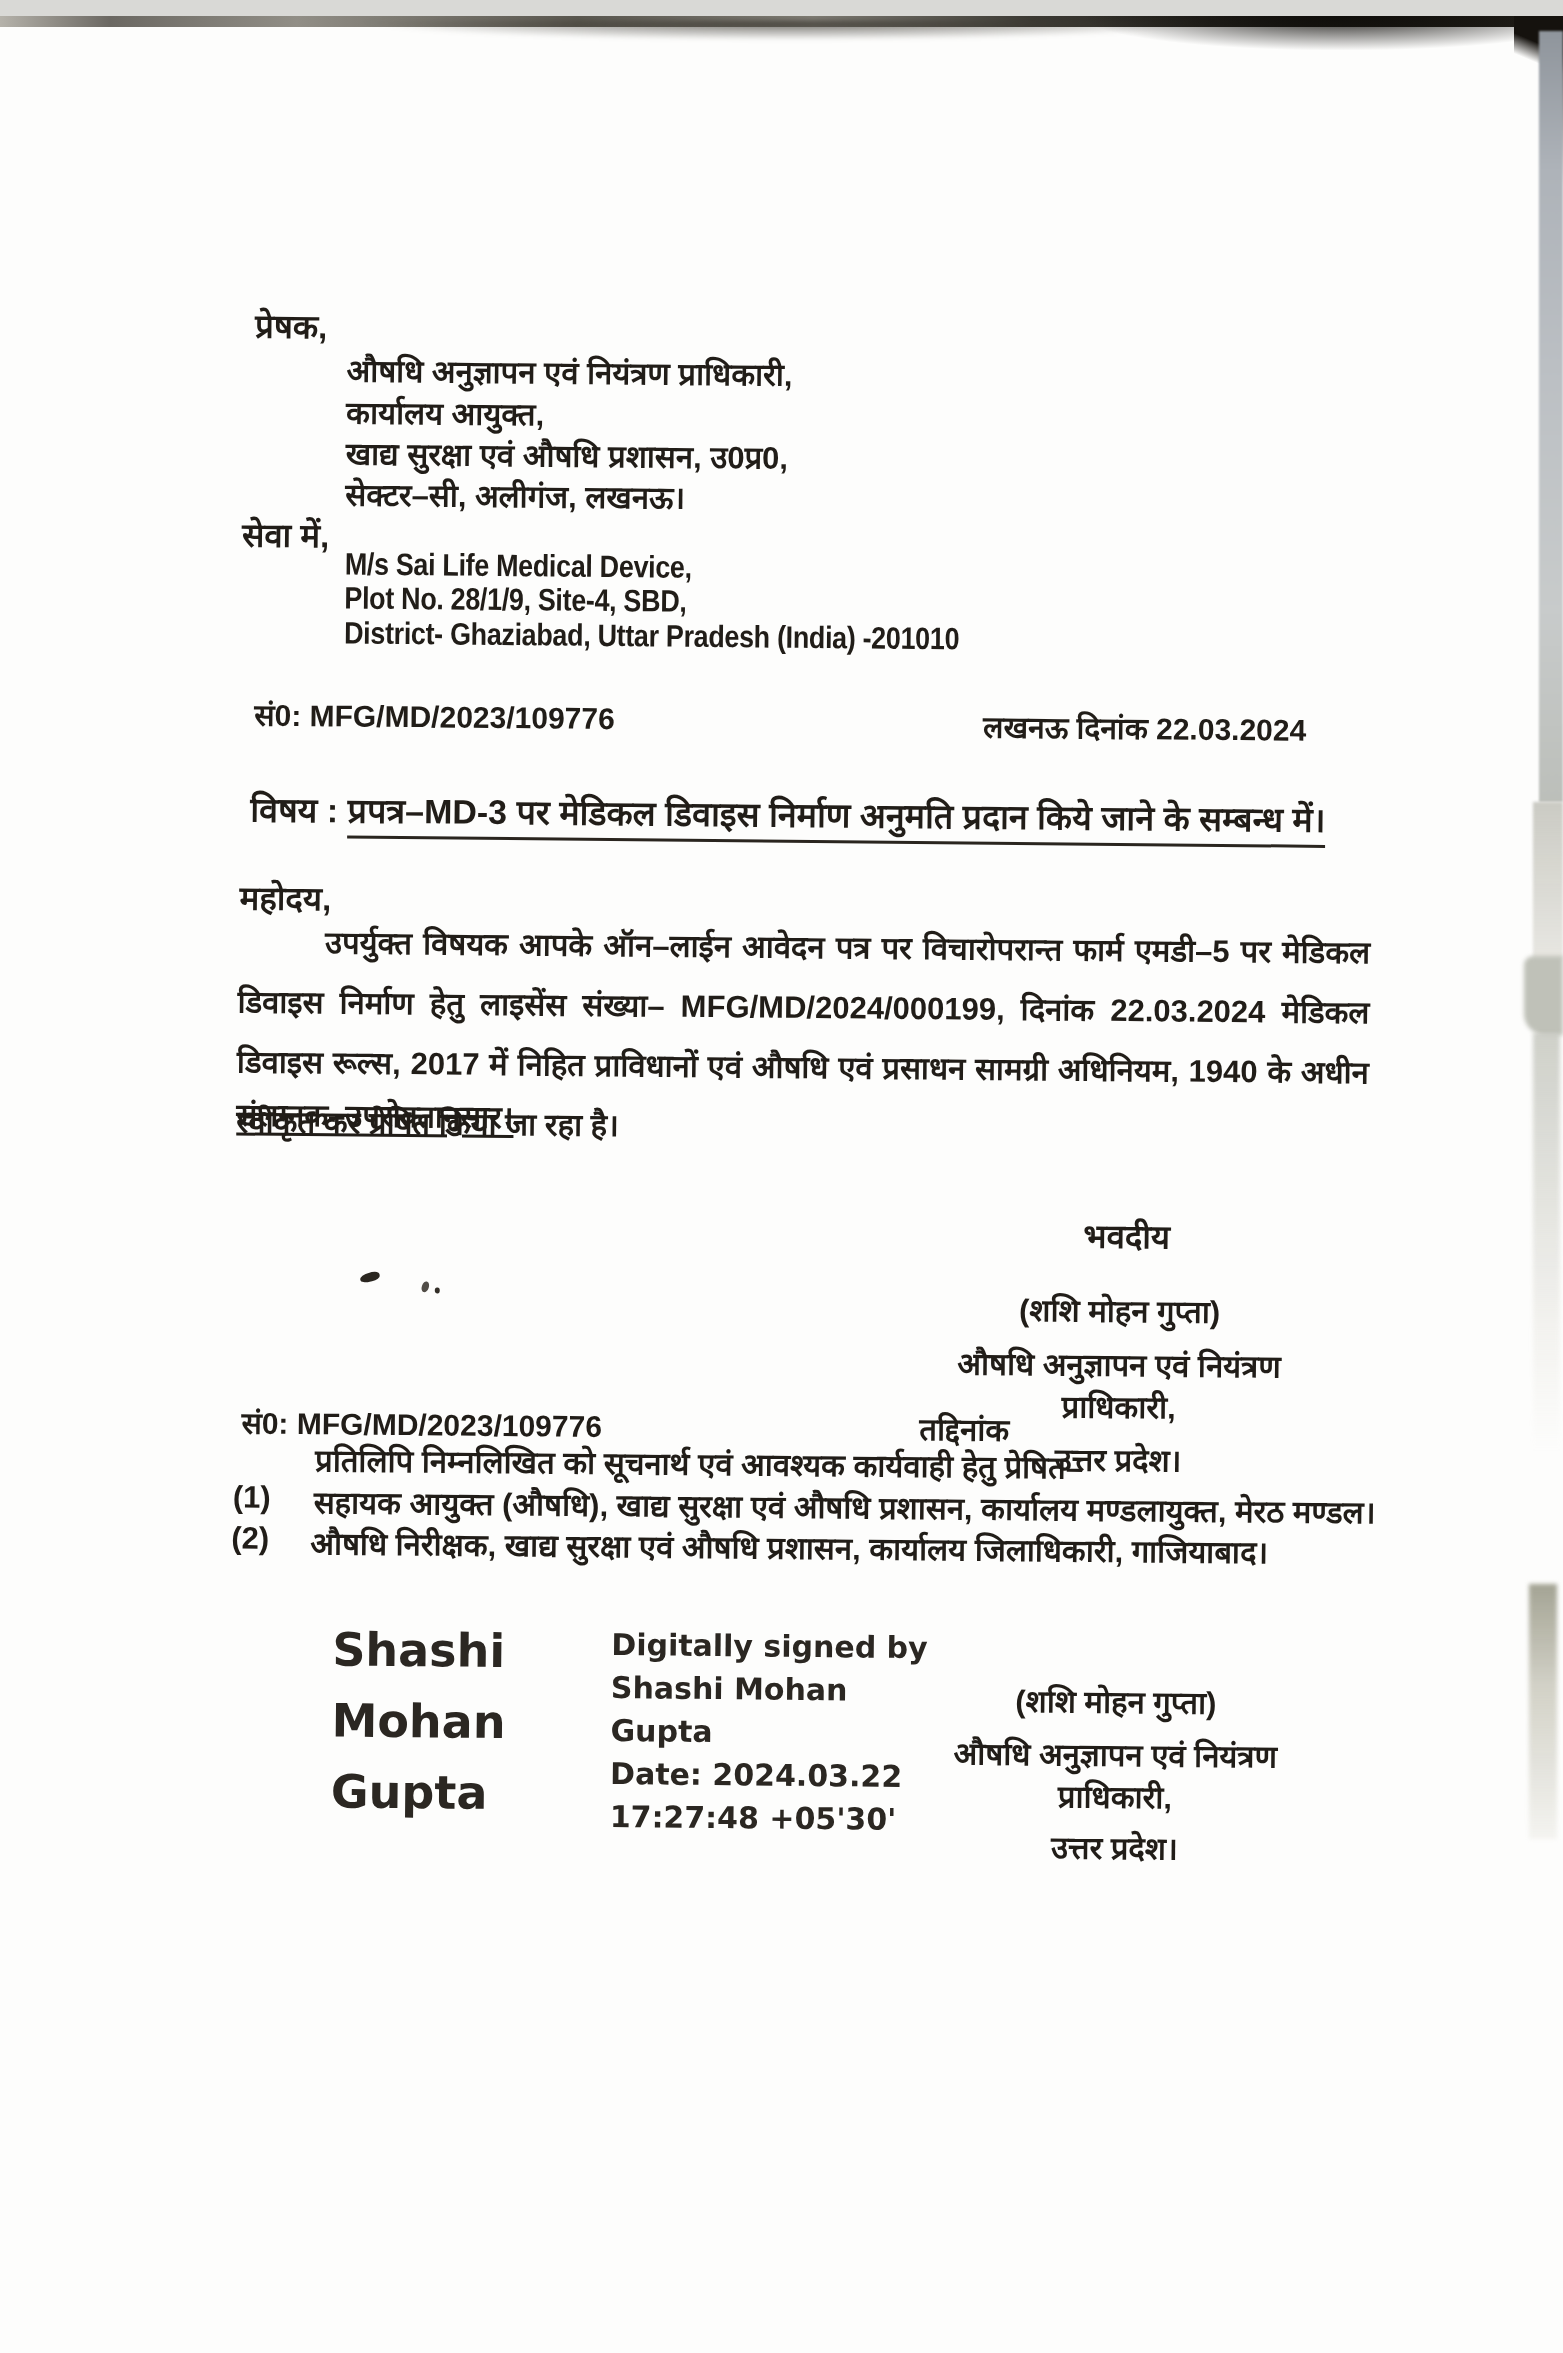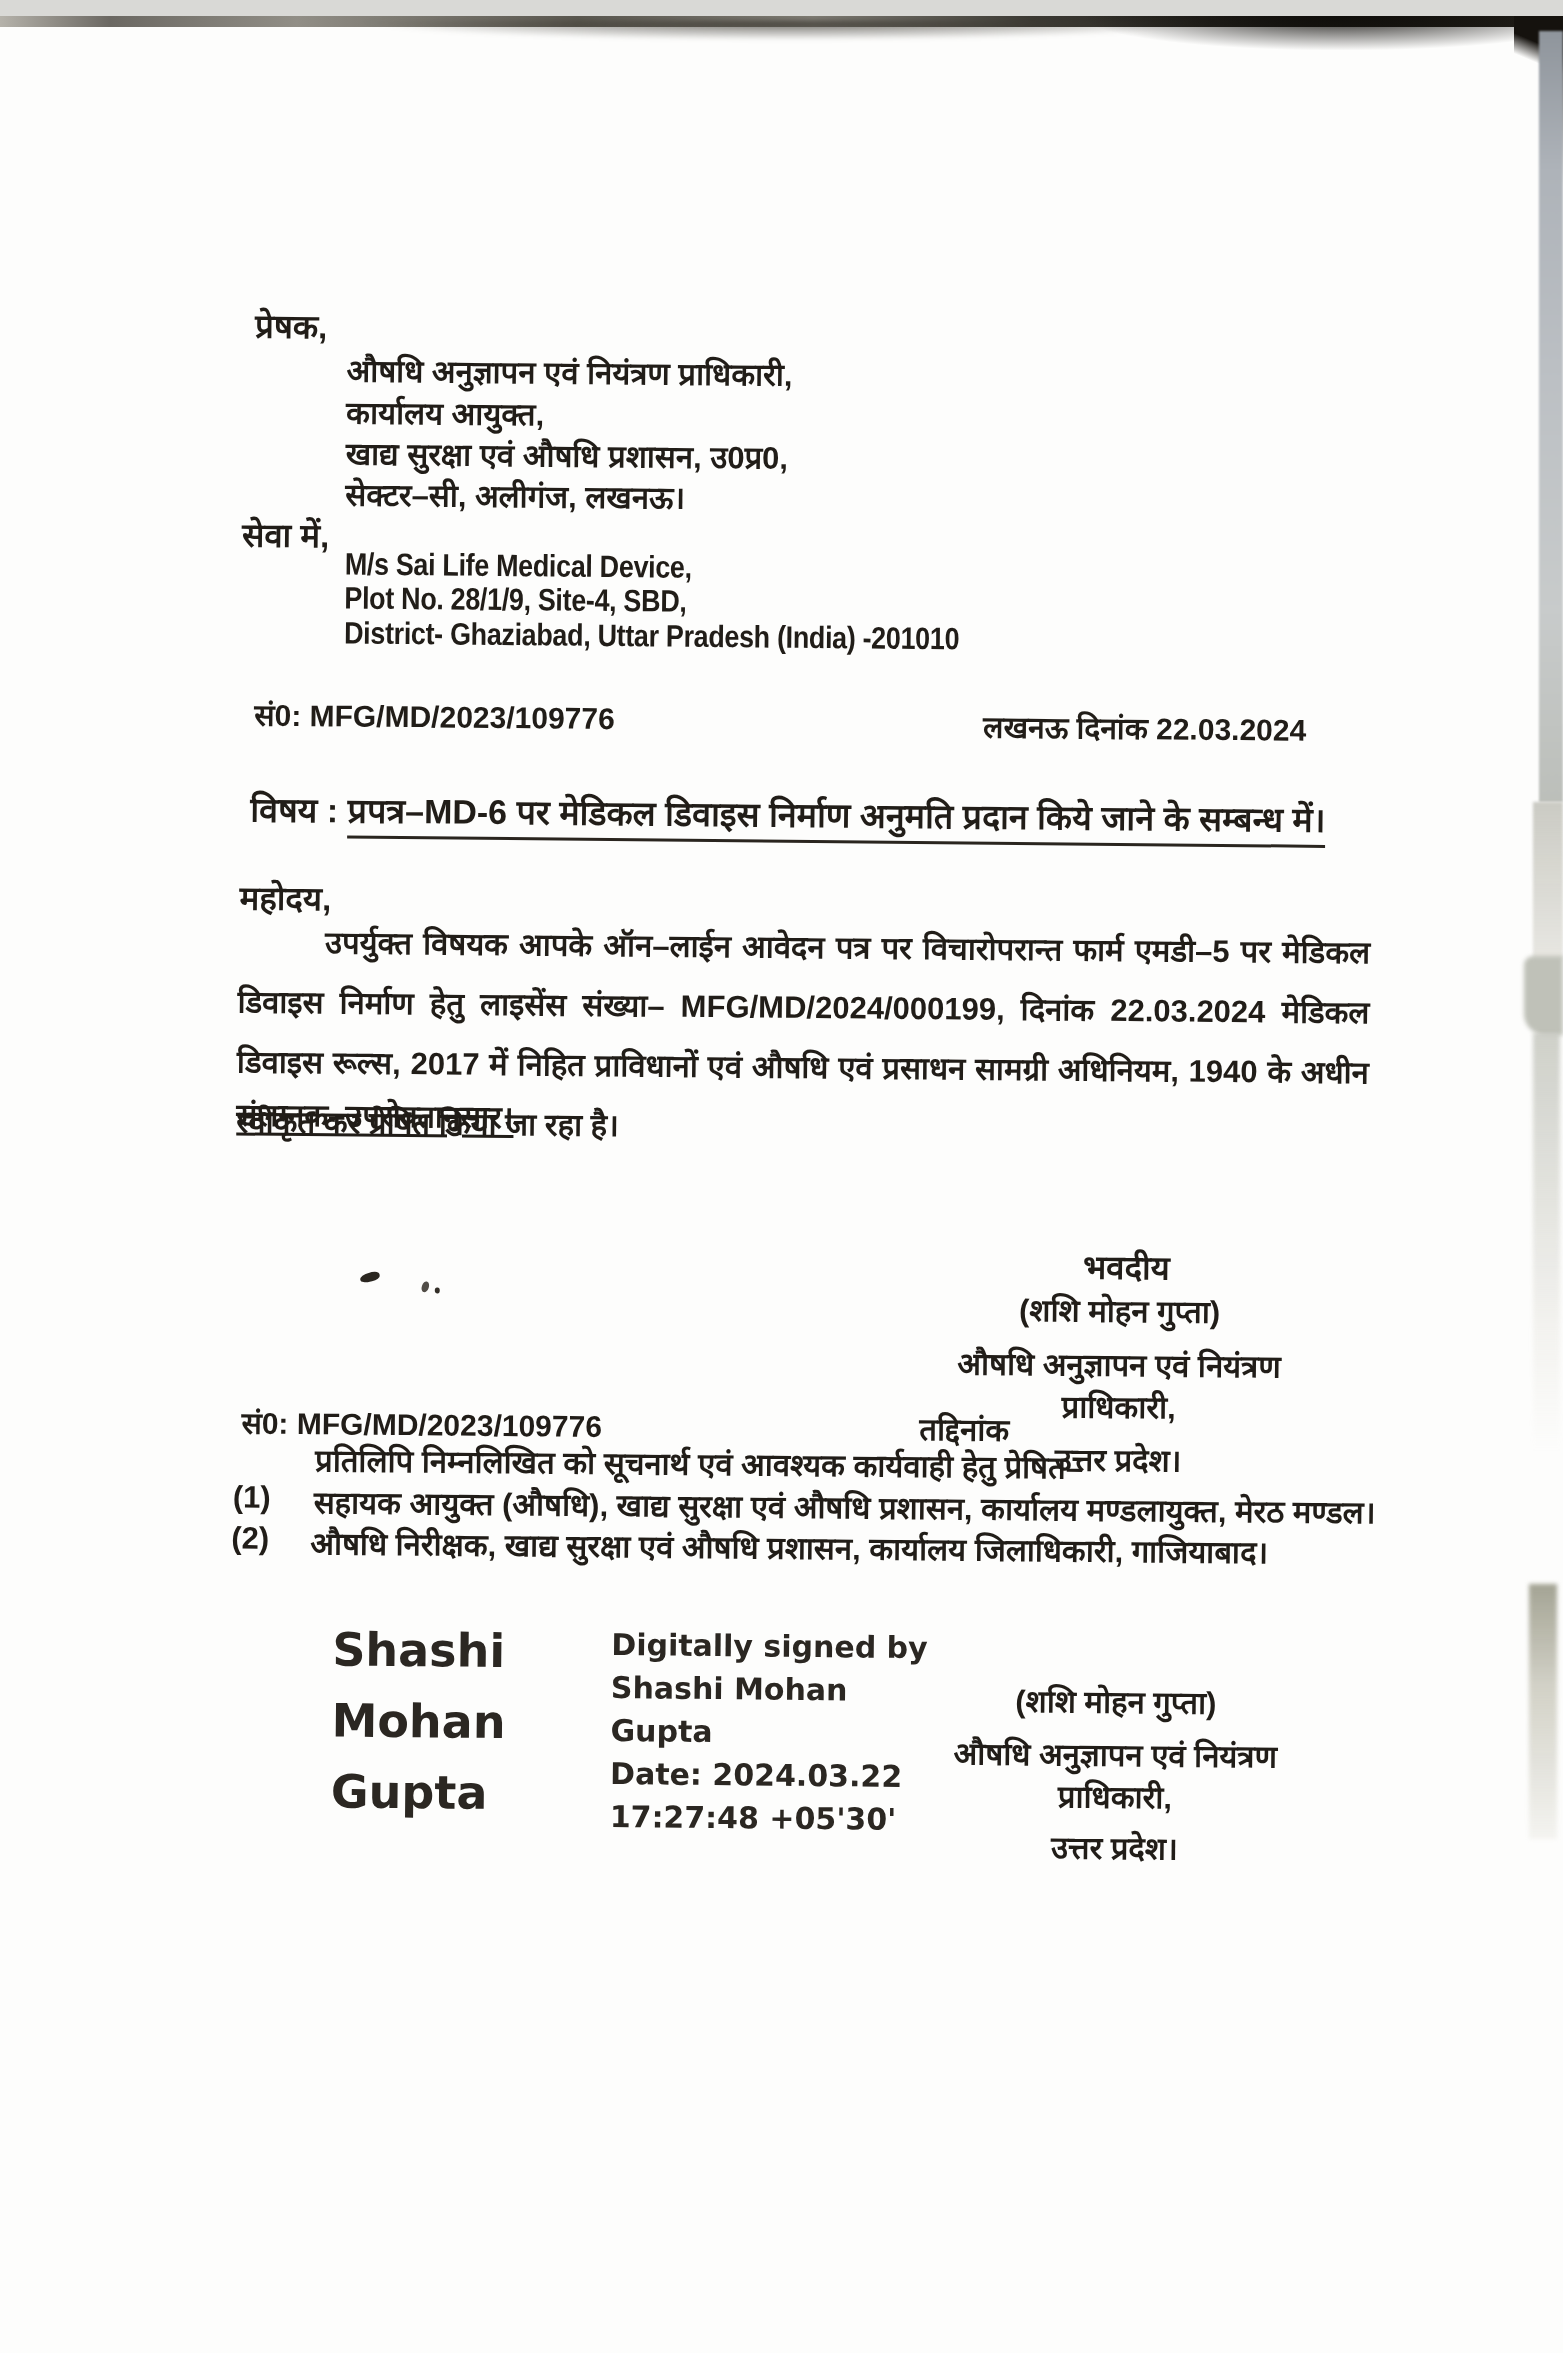--- a/index.html
+++ b/index.html
@@ -94,7 +94,7 @@
 
     <div class="abs subject" style="left:258px;top:770px;">
       <span>विषय :</span>
-      <span class="u"><span>प्रपत्र–</span><span>MD-6</span> <span>पर मेडिकल डिवाइस निर्माण अनुमति प्रदान किये जाने के सम्बन्ध में।</span></span>
+      <span class="u"><span>प्रपत्र–</span><span>MD-3</span> <span>पर मेडिकल डिवाइस निर्माण अनुमति प्रदान किये जाने के सम्बन्ध में।</span></span>
     </div>
 
     <div class="abs hi-lg" style="left:248px;top:859px;">महोदय,</div>

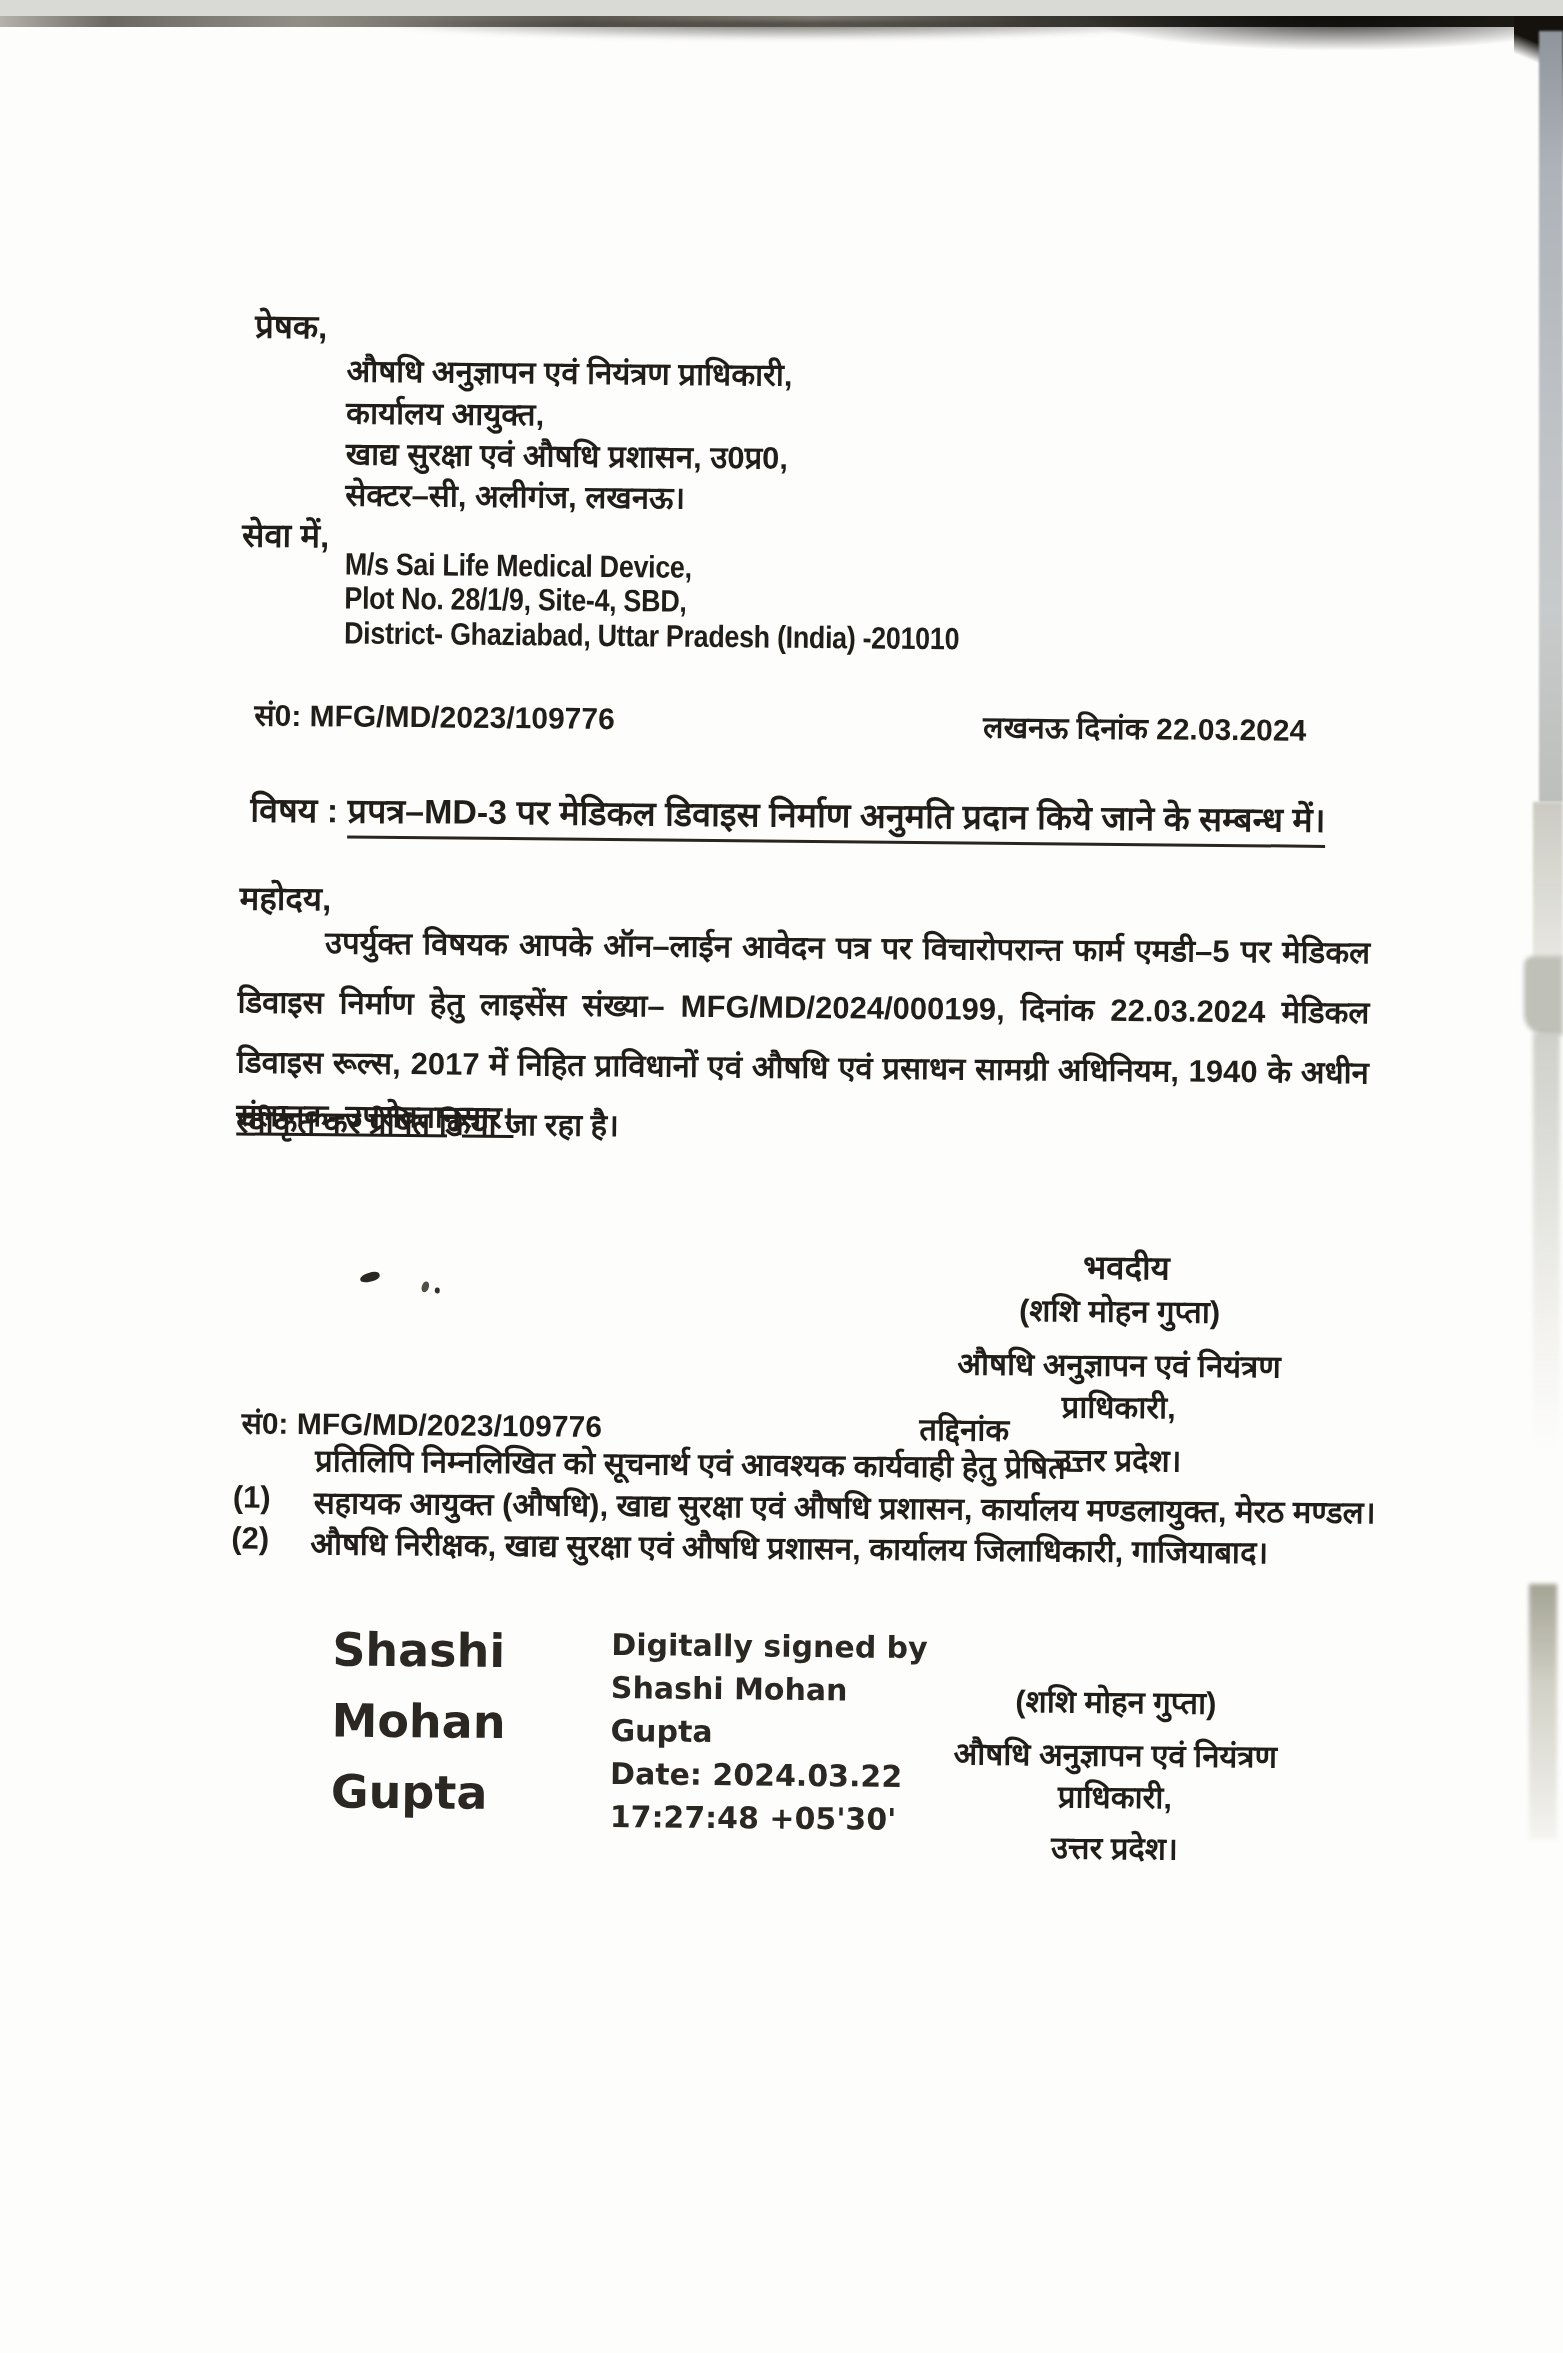--- a/index.html
+++ b/index.html
@@ -101,7 +101,7 @@
     <div class="para">उपर्युक्त विषयक आपके ऑन–लाईन आवेदन पत्र पर विचारोपरान्त फार्म एमडी–5 पर मेडिकल डिवाइस निर्माण हेतु लाइसेंस संख्या– MFG/MD/2024/000199, दिनांक 22.03.2024 मेडिकल डिवाइस रूल्स, 2017 में निहित प्राविधानों एवं औषधि एवं प्रसाधन सामग्री अधिनियम, 1940 के अधीन स्वीकृत कर प्रेषित किया जा रहा है।</div>
     <div class="abs hi enc" style="left:247px;top:1077px;">संलग्नक–उपरोक्तानुसार।</div>
 
-    <div class="abs hi-lg" style="left:1095px;top:1220px;">भवदीय</div>
+    <div class="abs hi-lg" style="left:1095px;top:1189px;">भवदीय</div>
     <div class="sig-col" style="top:1265px;">
       <div class="hi">(शशि मोहन गुप्ता)</div>
       <div class="hi" style="margin-top:12px;">औषधि अनुज्ञापन एवं नियंत्रण प्राधिकारी,</div>

